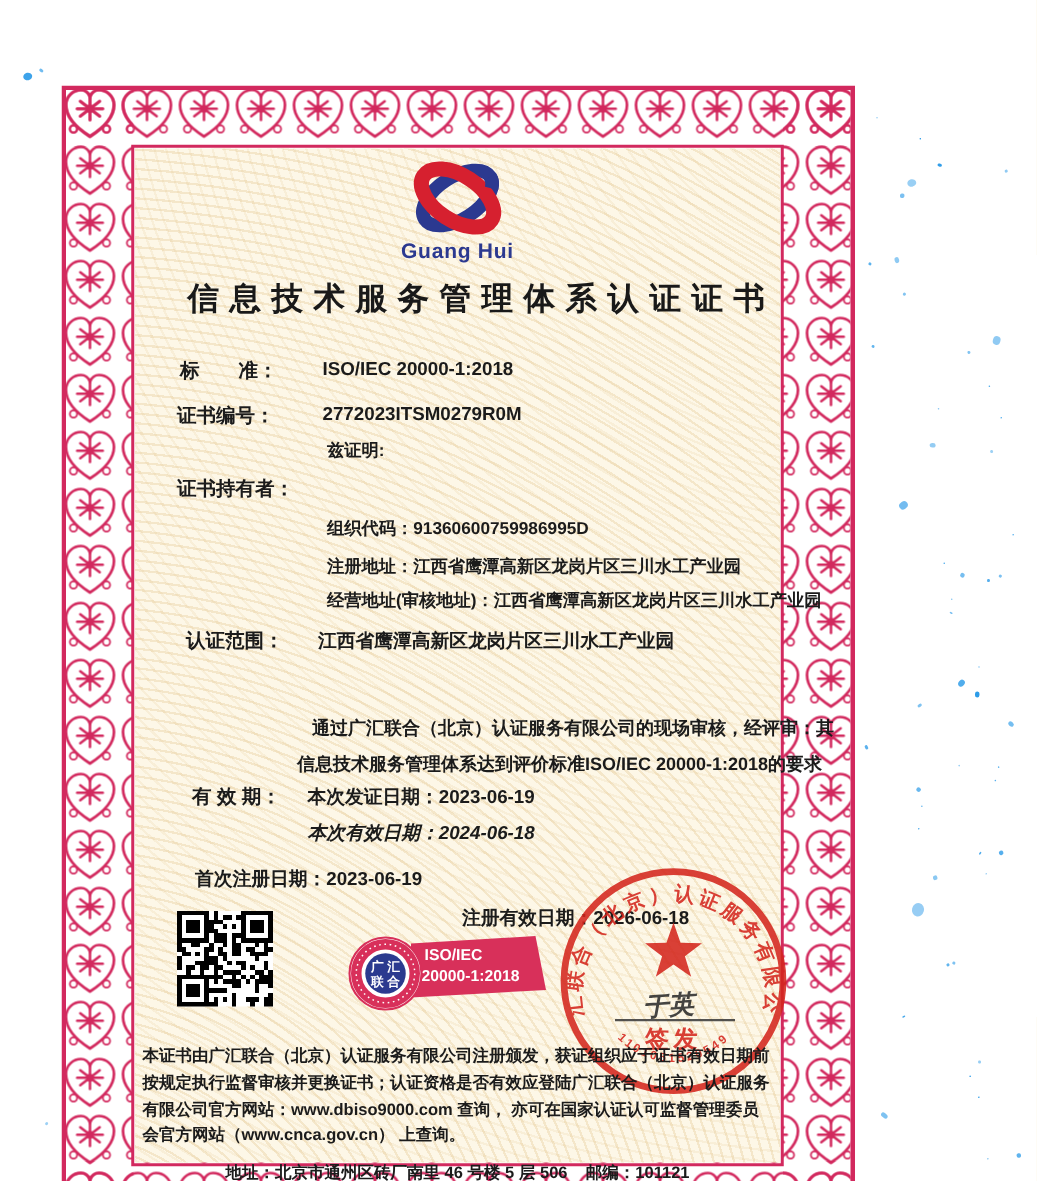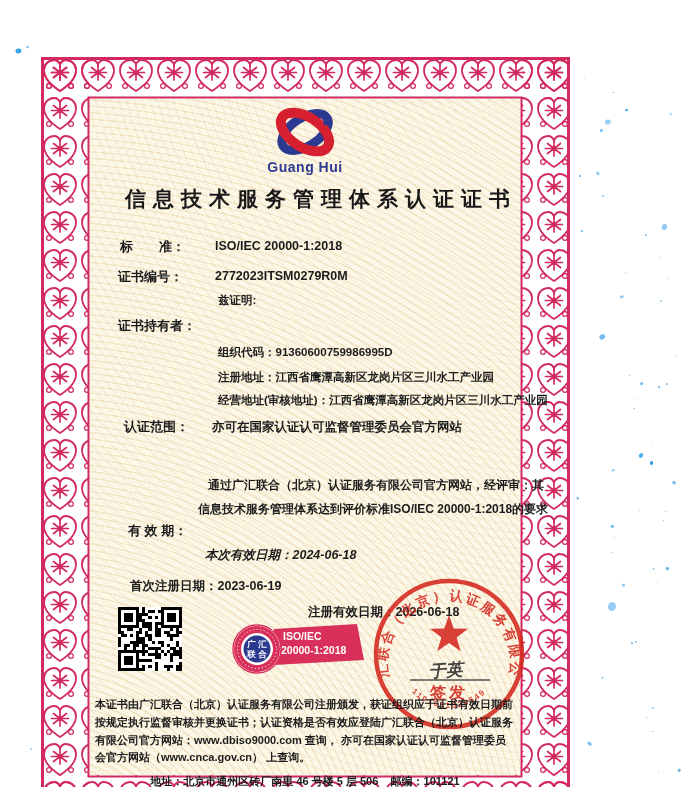--- a/index.html
+++ b/index.html
@@ -92,7 +92,7 @@
       <div class="abs sub" style="left:128px;top:271px;">注册地址：江西省鹰潭高新区龙岗片区三川水工产业园</div>
 
       <div class="abs lab" style="left:34px;top:319px;">认证范围：</div>
-      <div class="abs val" style="left:122px;top:320px;">亦可在国家认证认可监督管理委员会官方网站</div>
+      <div class="abs val" style="left:122px;top:320px;">江西省鹰潭高新区龙岗片区三川水工产业园</div>
 
       <div class="abs stmt" style="left:118px;top:378px;">通过广汇联合（北京）认证服务有限公司官方网站，经评审：其</div>
       <div class="abs stmt" style="left:108px;top:402px;">信息技术服务管理体系达到评价标准ISO/IEC 20000-1:2018的要求</div>

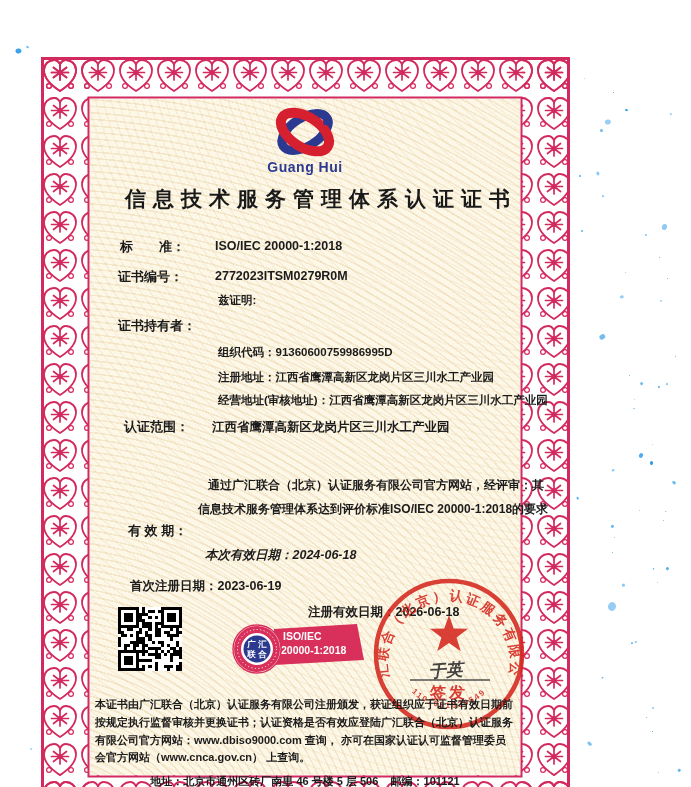--- a/index.html
+++ b/index.html
@@ -94,7 +94,7 @@
       <div class="abs lab" style="left:34px;top:319px;">认证范围：</div>
       <div class="abs val" style="left:122px;top:320px;">江西省鹰潭高新区龙岗片区三川水工产业园</div>
 
-      <div class="abs stmt" style="left:118px;top:378px;">通过广汇联合（北京）认证服务有限公司官方网站，经评审：其</div>
+      <div class="abs stmt" style="left:118px;top:378px;">通过广汇联合（北京）认证服务有限公司的现场审核，经评审：其</div>
       <div class="abs stmt" style="left:108px;top:402px;">信息技术服务管理体系达到评价标准ISO/IEC 20000-1:2018的要求</div>
 
       <div class="abs lab" style="left:38px;top:423px;">有 效 期：</div>

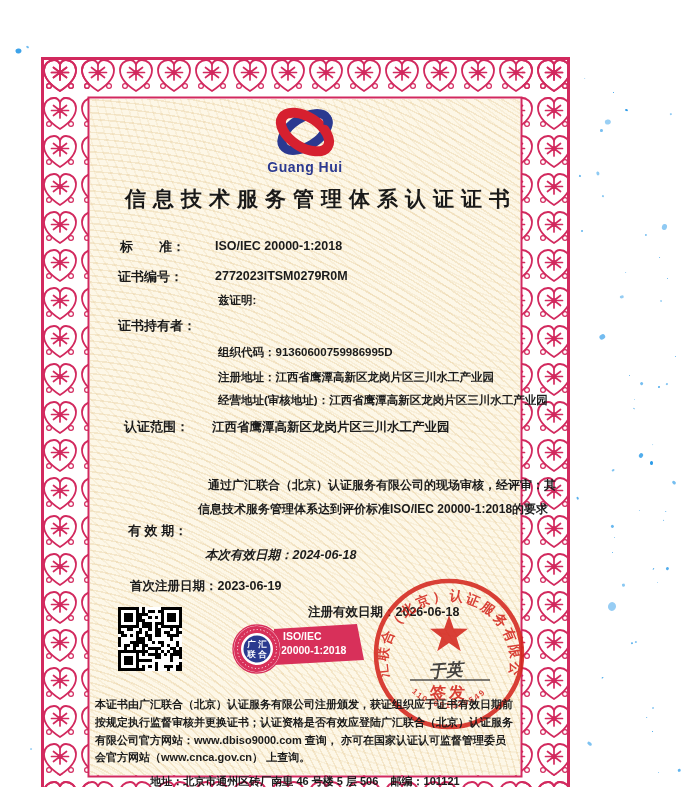--- a/index.html
+++ b/index.html
@@ -98,6 +98,7 @@
       <div class="abs stmt" style="left:108px;top:402px;">信息技术服务管理体系达到评价标准ISO/IEC 20000-1:2018的要求</div>
 
       <div class="abs lab" style="left:38px;top:423px;">有 效 期：</div>
+      <div class="abs val" style="left:115px;top:424px;">本次发证日期：2023-06-19</div>
       <div class="abs val" style="left:115px;top:448px;font-style:italic;">本次有效日期：2024-06-18</div>
 
       <div class="abs val" style="left:40px;top:479px;">首次注册日期：2023-06-19</div>

